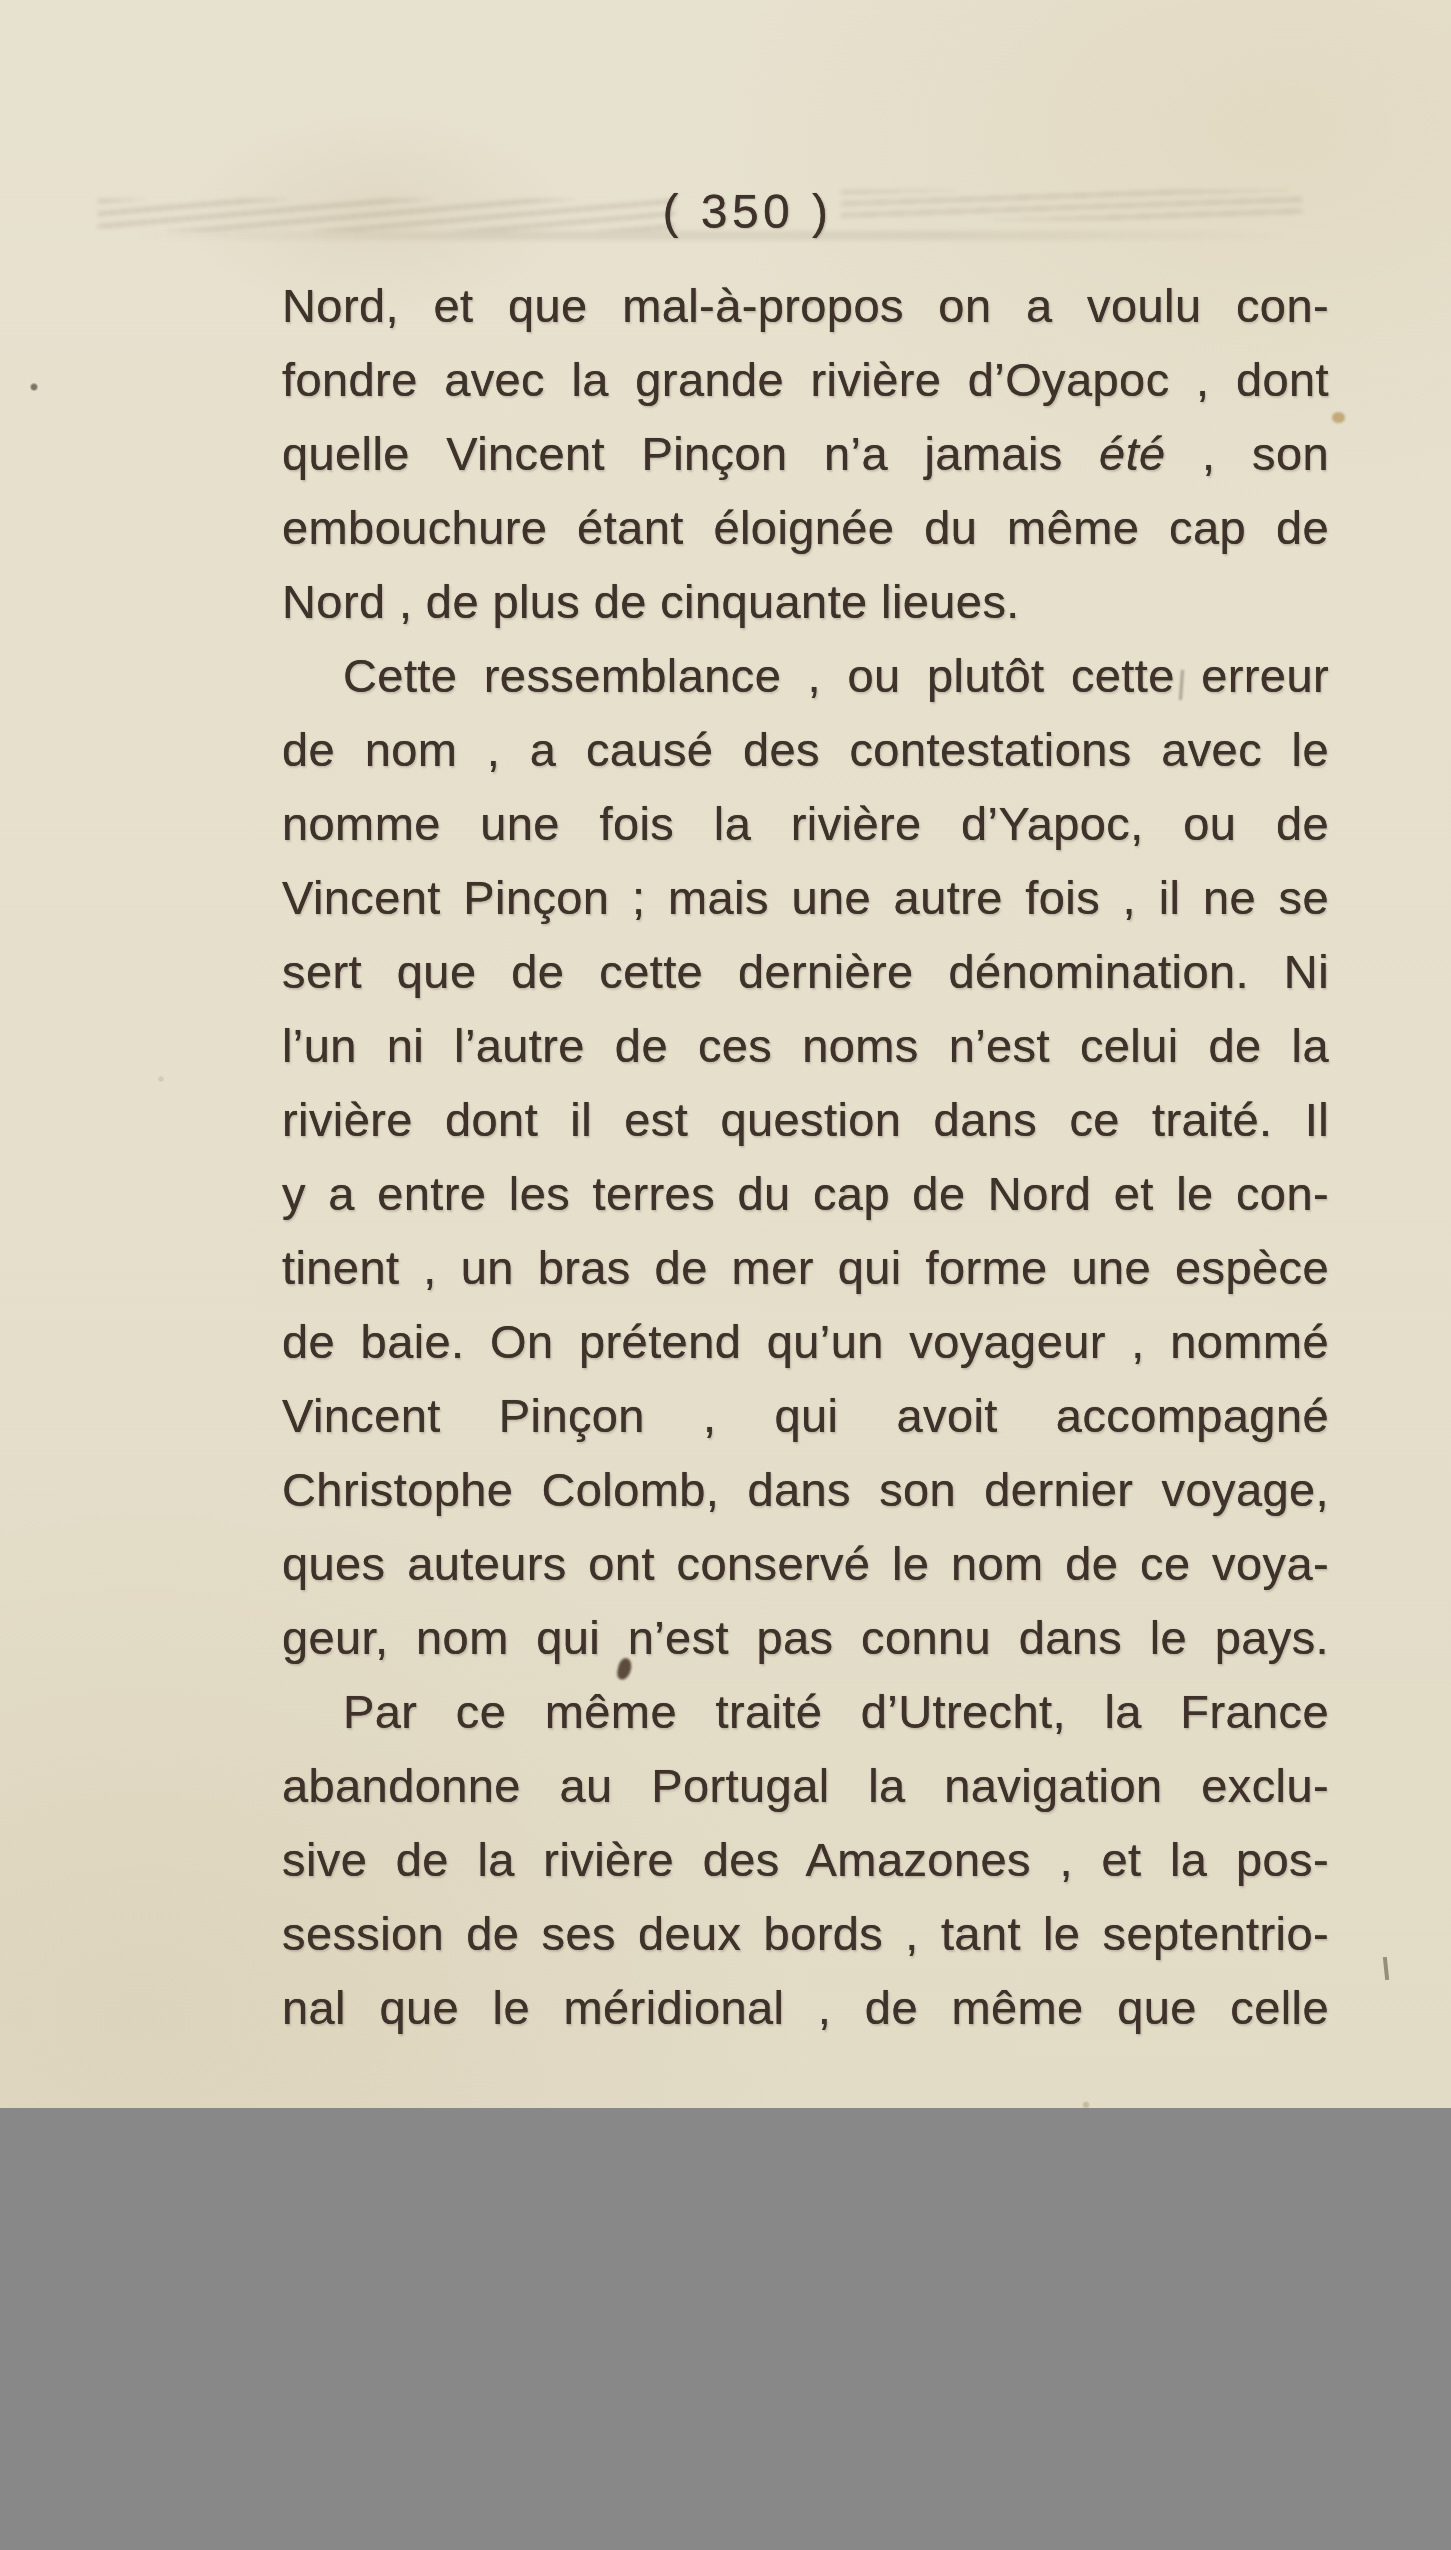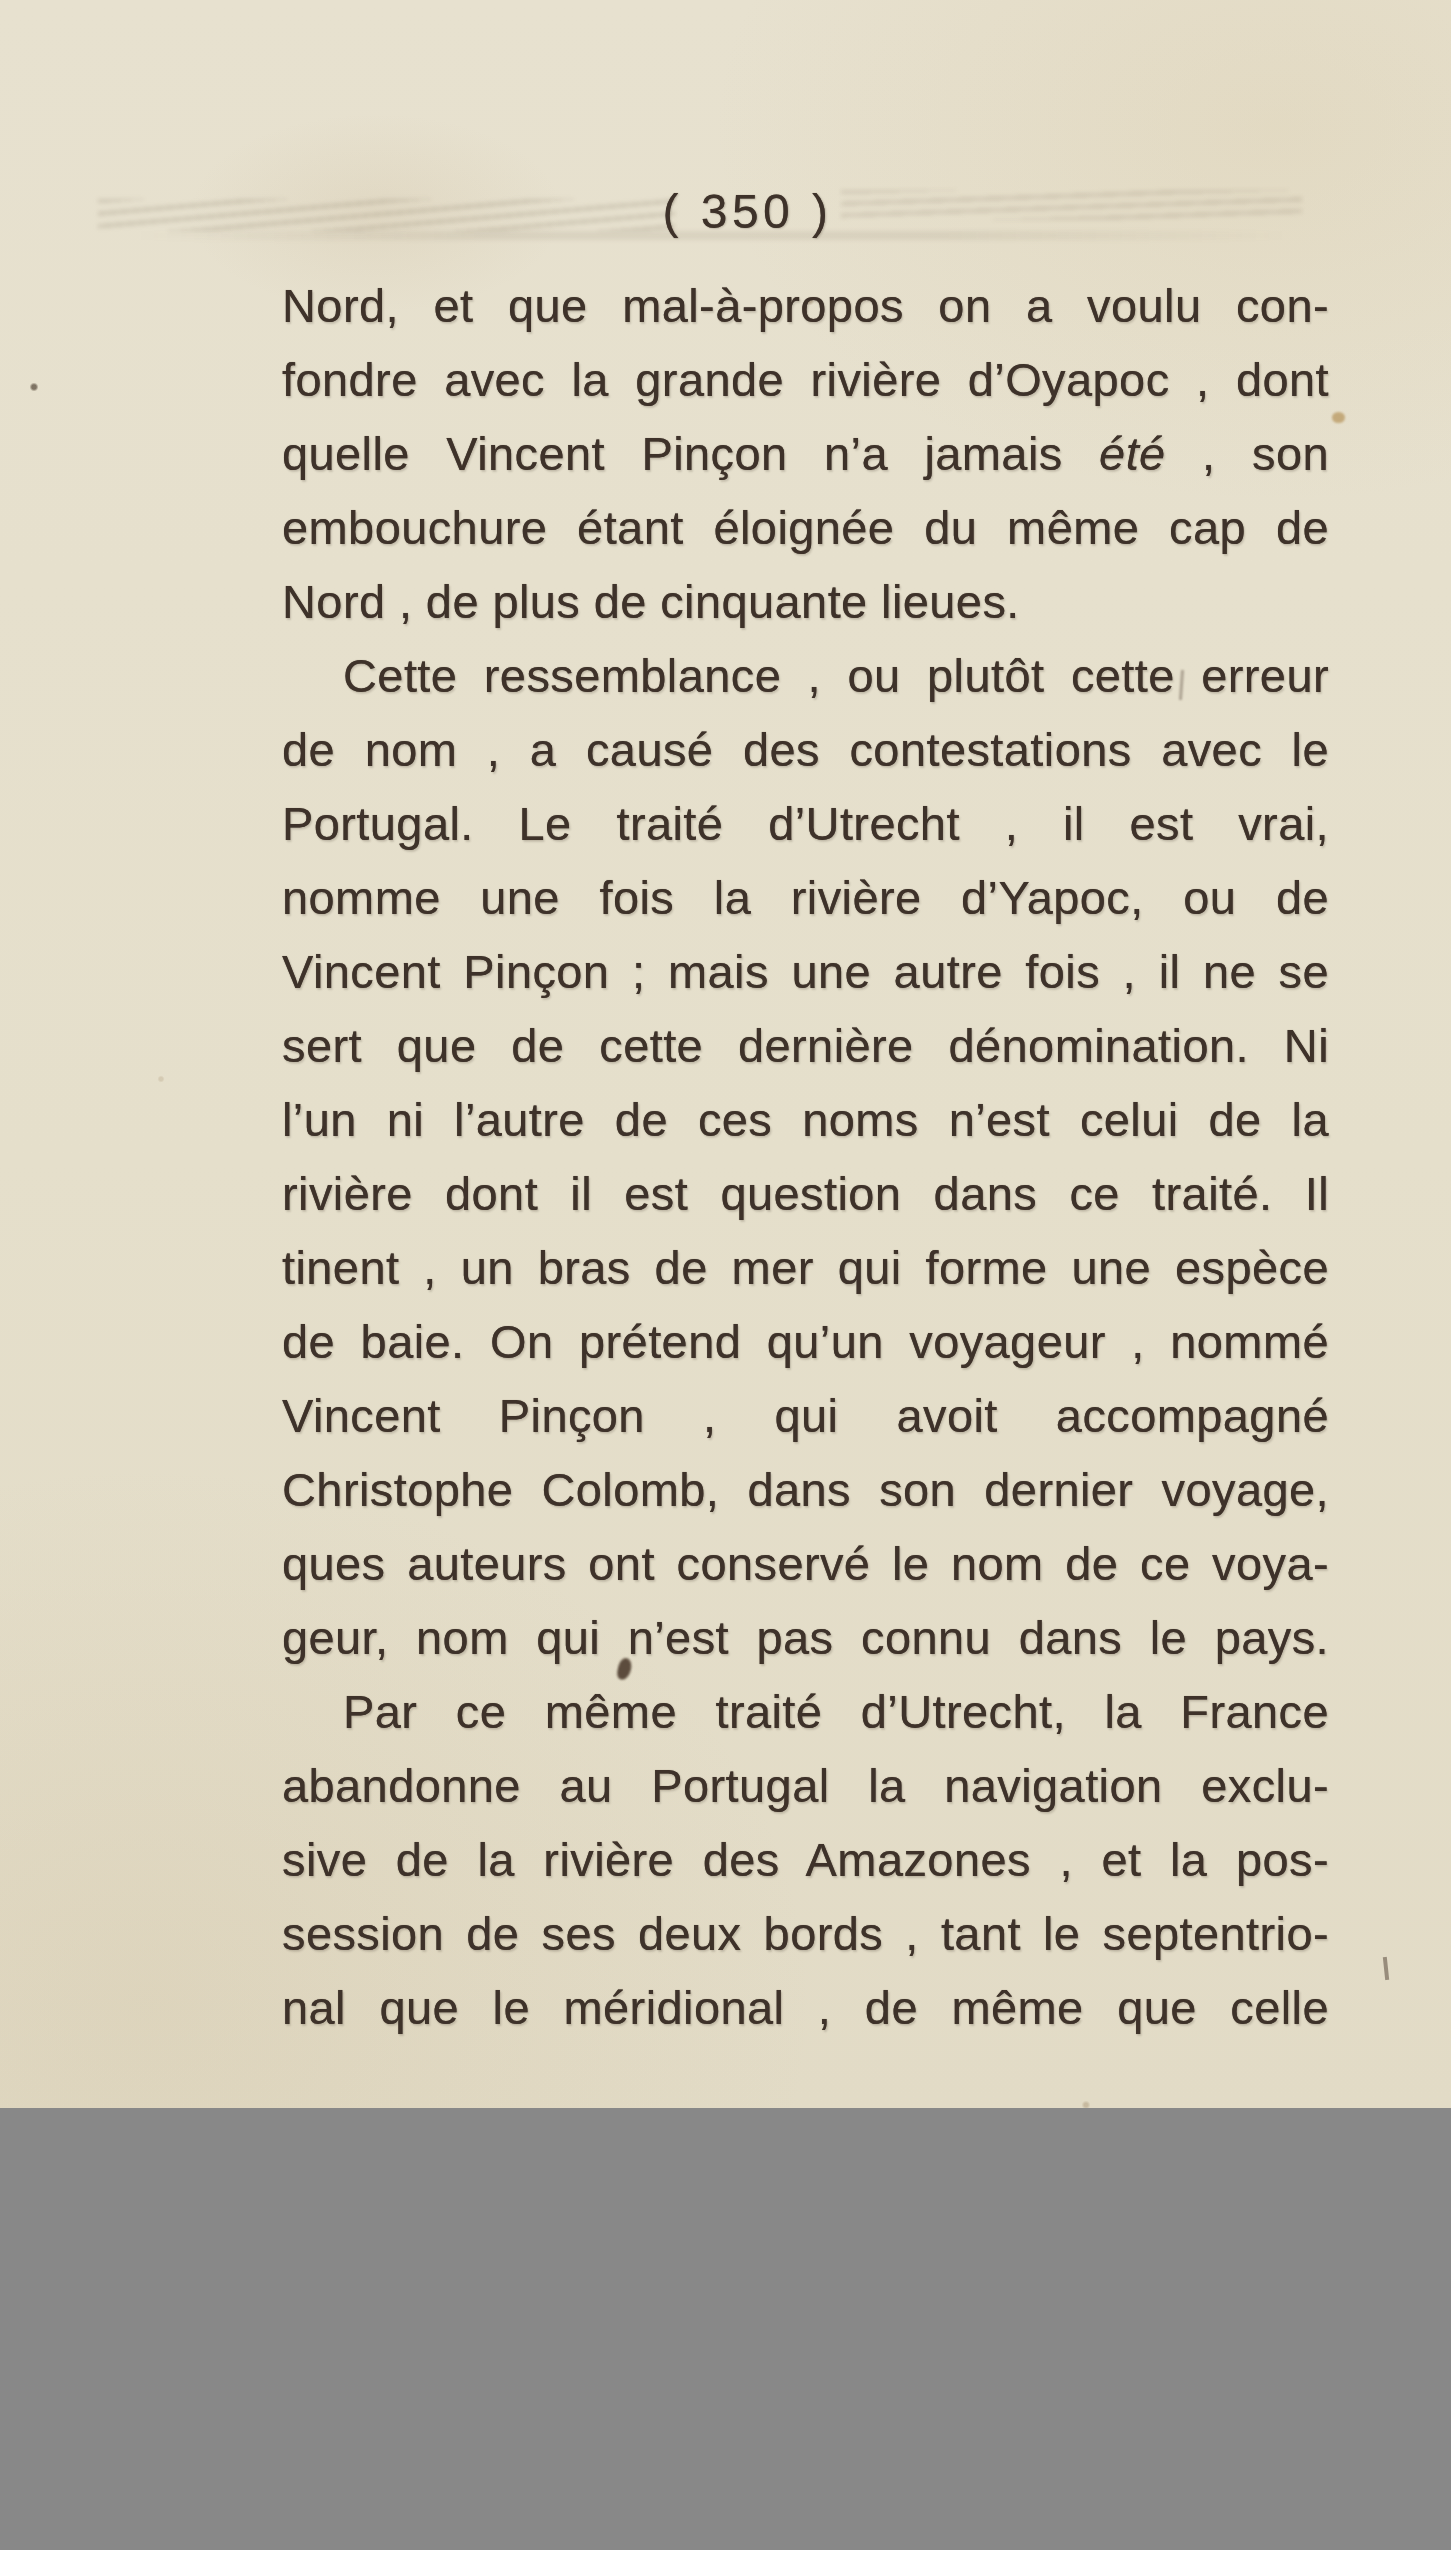--- a/index.html
+++ b/index.html
@@ -98,7 +98,6 @@
       <div>
         <div class="line indent">Cette ressemblance , ou plutôt cette erreur</div>
         <div class="line">de nom , a causé des contestations avec le</div>
-        <div class="line">Portugal. Le traité d’Utrecht , il est vrai,</div>
         <div class="line">nomme une fois la rivière d’Yapoc, ou de</div>
         <div class="line">Vincent Pinçon ; mais une autre fois , il ne se</div>
         <div class="line">sert que de cette dernière dénomination. Ni</div>

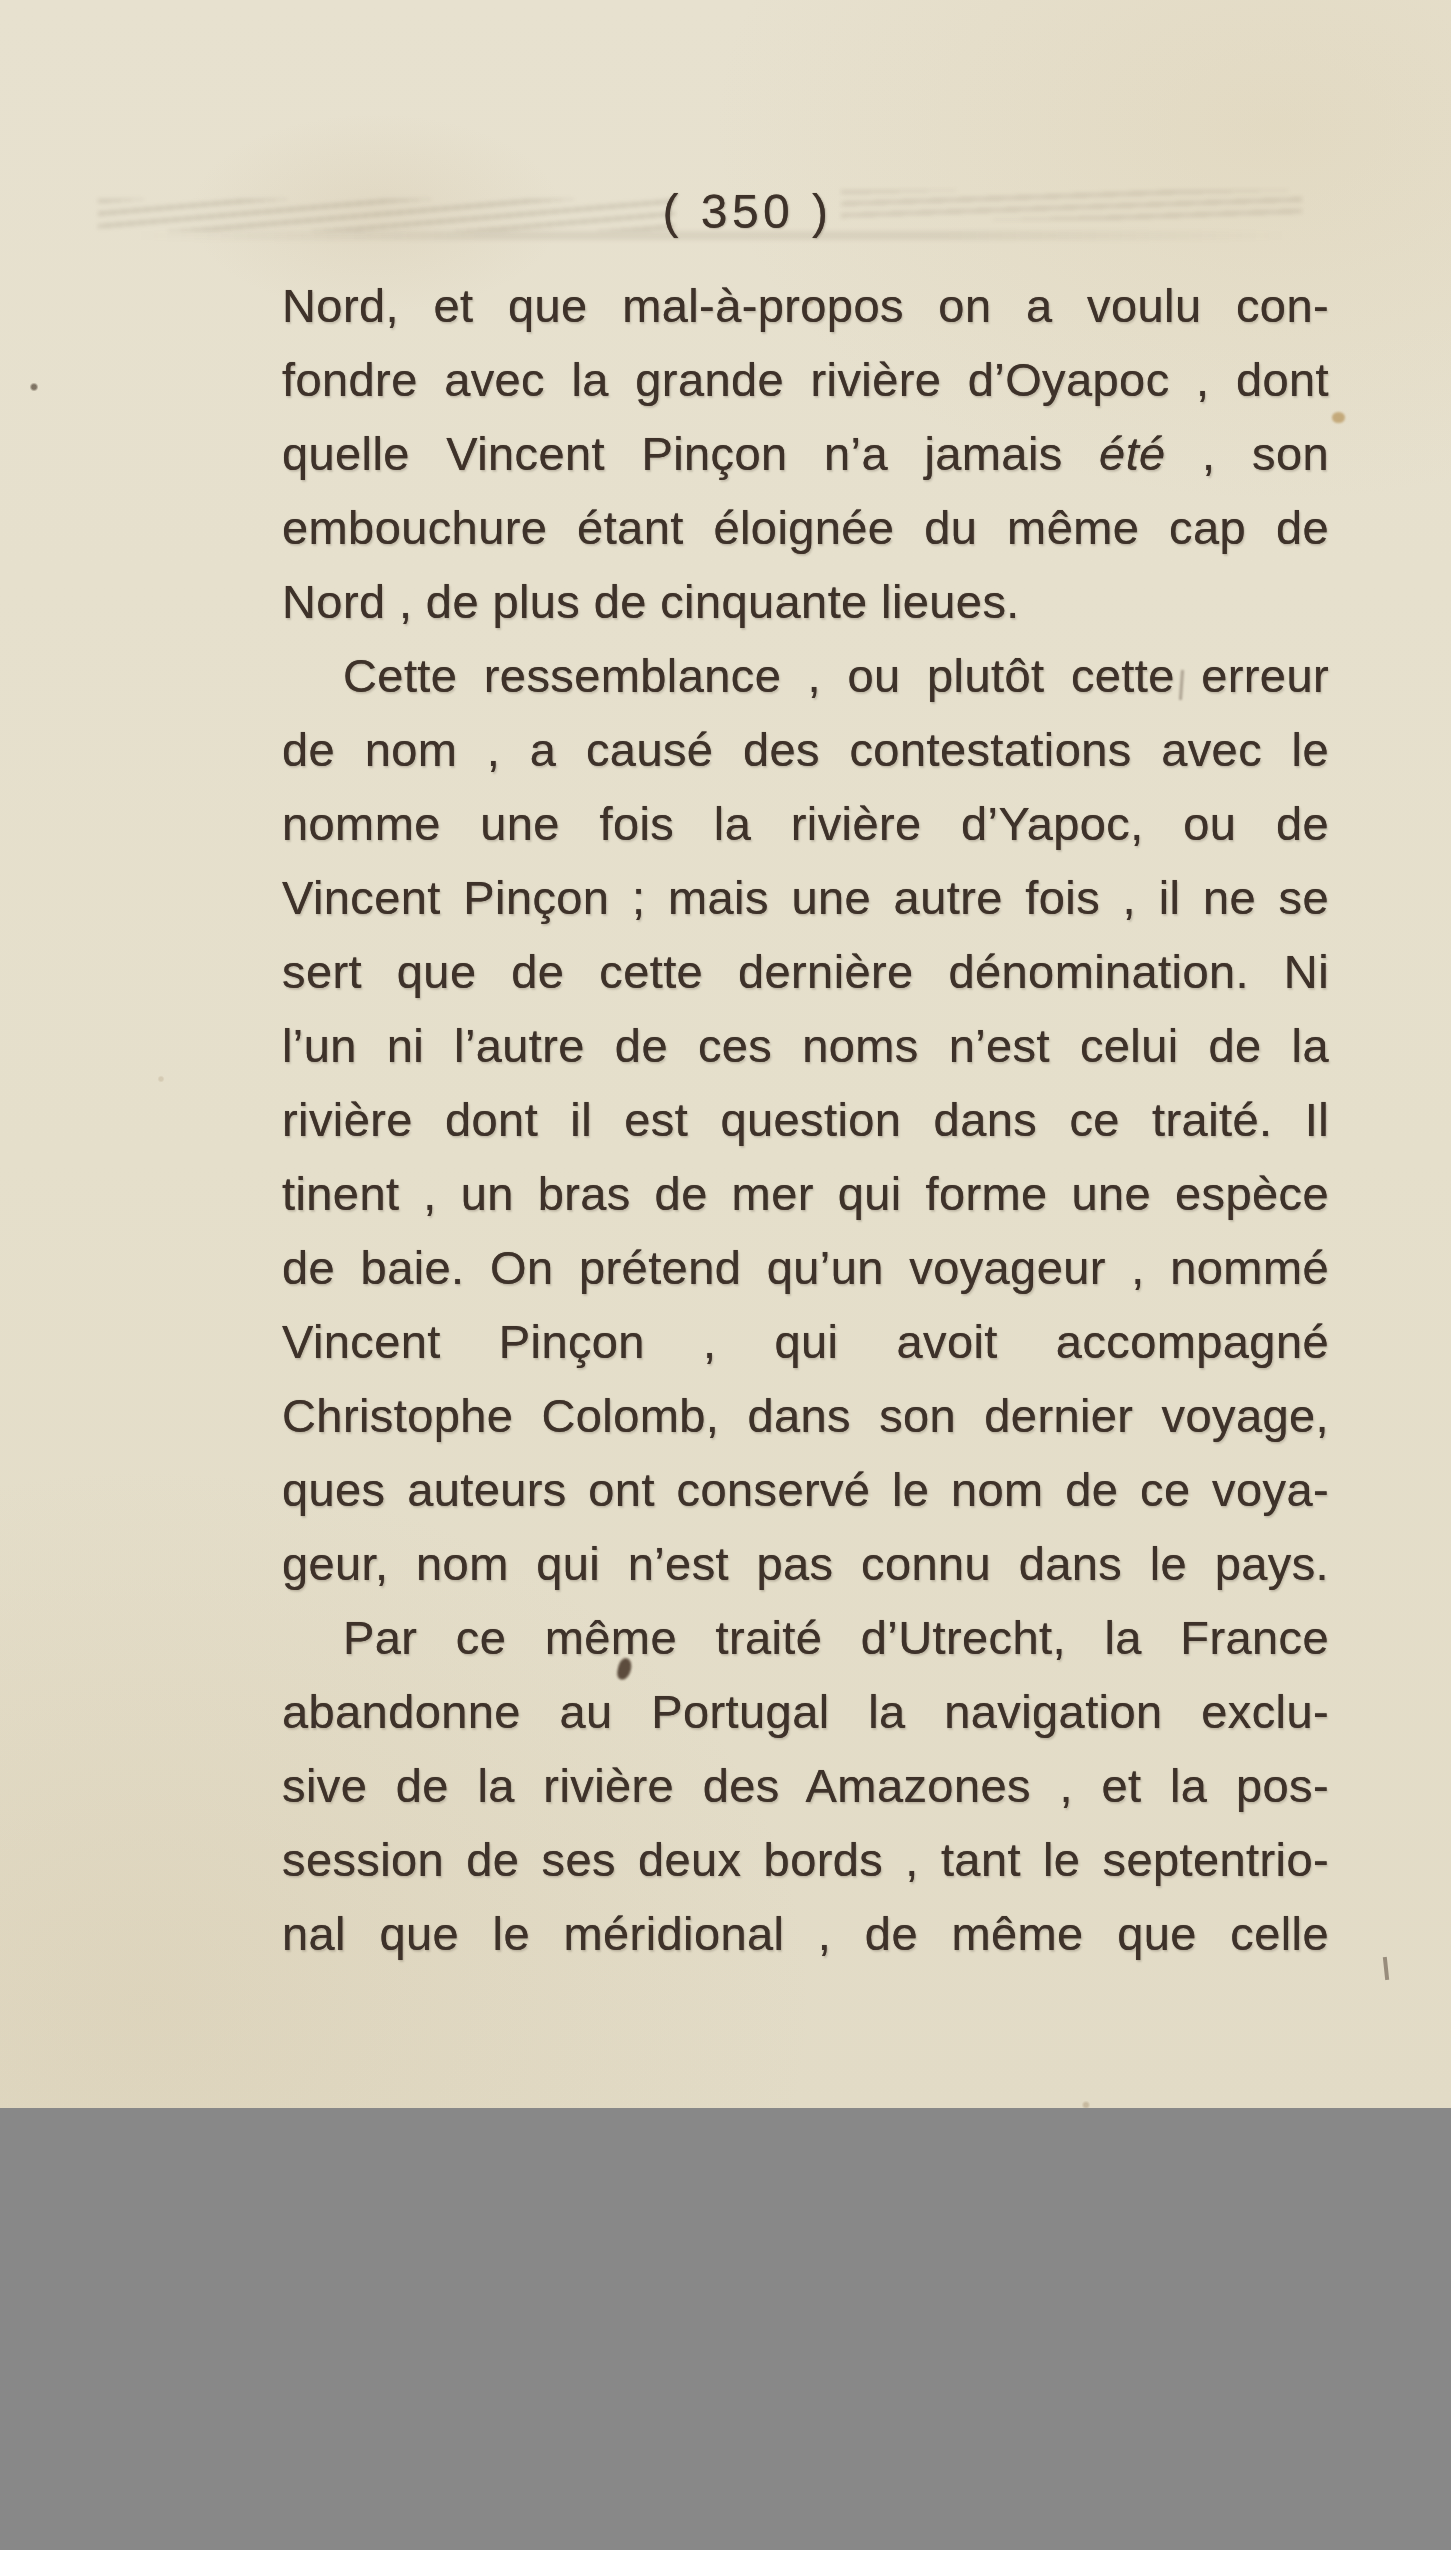--- a/index.html
+++ b/index.html
@@ -103,6 +103,7 @@
         <div class="line">sert que de cette dernière dénomination. Ni</div>
         <div class="line">l’un ni l’autre de ces noms n’est celui de la</div>
         <div class="line">rivière dont il est question dans ce traité. Il</div>
+        <div class="line">y a entre les terres du cap de Nord et le con-</div>
         <div class="line">tinent , un bras de mer qui forme une espèce</div>
         <div class="line">de baie. On prétend qu’un voyageur , nommé</div>
         <div class="line">Vincent Pinçon , qui avoit accompagné</div>

